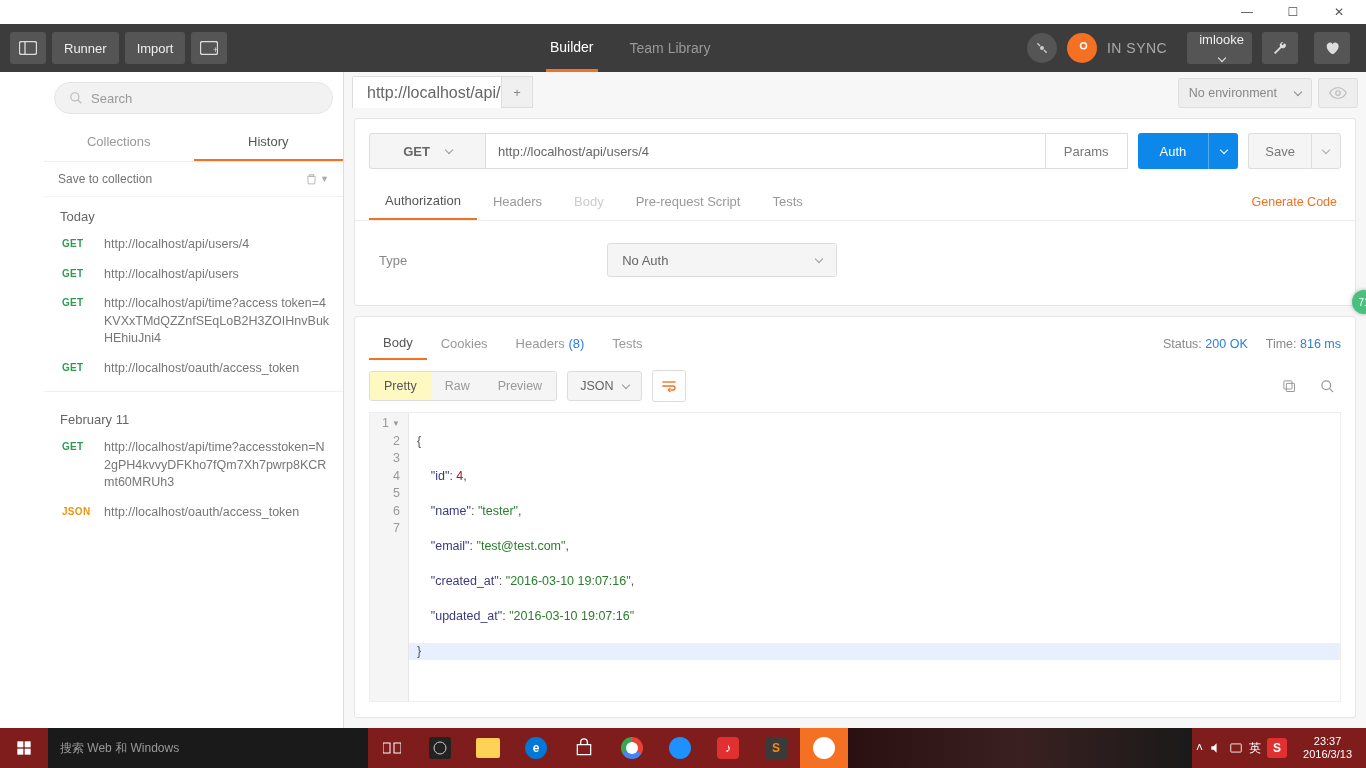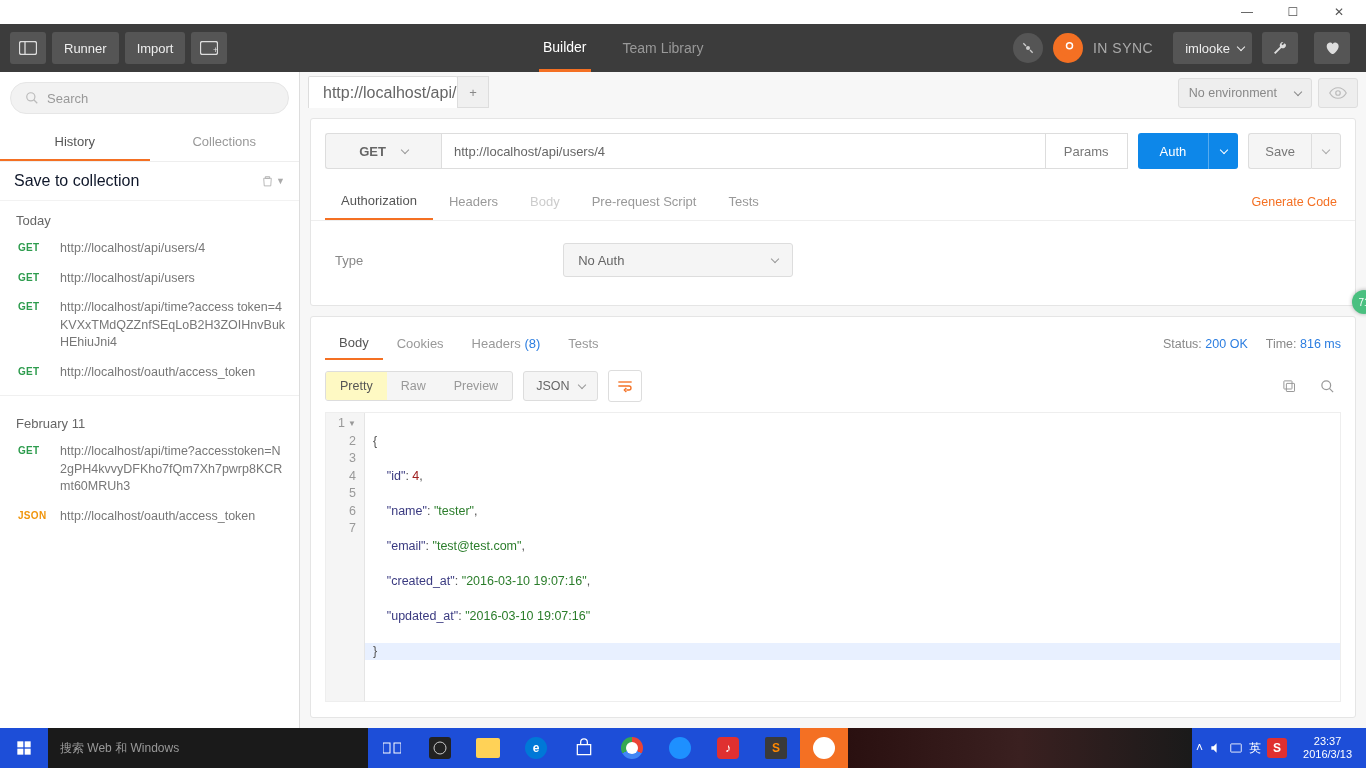--- a/index.html
+++ b/index.html
@@ -19,7 +19,7 @@
 .topbar .right { display: flex; align-items: center; gap: 10px; }
 .rnd-icon { width: 30px; height: 30px; border-radius: 50%; display: flex; align-items: center; justify-content: center; }
 .sync-lbl { color: #aaa; font-size: 14px; margin-right: 10px; letter-spacing: 0.5px; }
-.user-chip { background: #555; height: 32px; border-radius: 3px; padding: 0 8px 0 12px; display: flex; align-items: center; color: #eee; gap: 8px; }
+.user-chip { background: #555; height: 32px; border-radius: 3px; padding: 0 8px 0 12px; display: flex; align-items: center; color: #eee; gap: 8px; flex-direction: column; }
 
 
 .mainsplit { display: flex; height: calc(768px - 24px - 48px - 40px); }

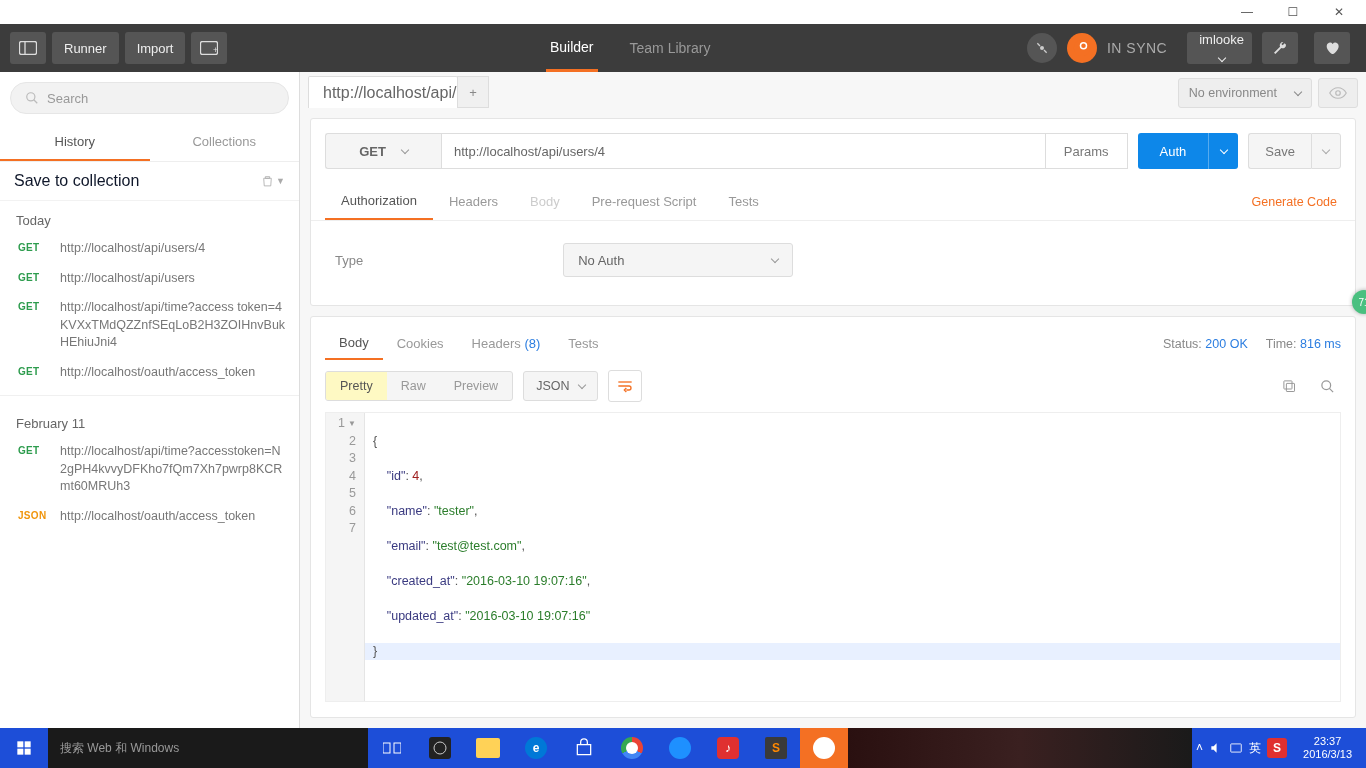--- a/index.html
+++ b/index.html
@@ -114,7 +114,7 @@
 .chev { border: solid currentColor; border-width: 0 1.5px 1.5px 0; display: inline-block; padding: 2.5px; }
 .chev-down { transform: rotate(45deg); margin-bottom: 2px; }
 .float-badge { position: absolute; right: -10px; top: 218px; width: 24px; height: 24px; border-radius: 50%; background: #4ac080; color: #fff; display: flex; align-items: center; justify-content: center; font-size: 10px; z-index: 50; box-shadow: 0 0 4px rgba(0,0,0,0.3); }
-.posrel { position: relative; }
+.posrel { position: relative; padding-left: 44px; }
 </style>
 </head>
 <body>

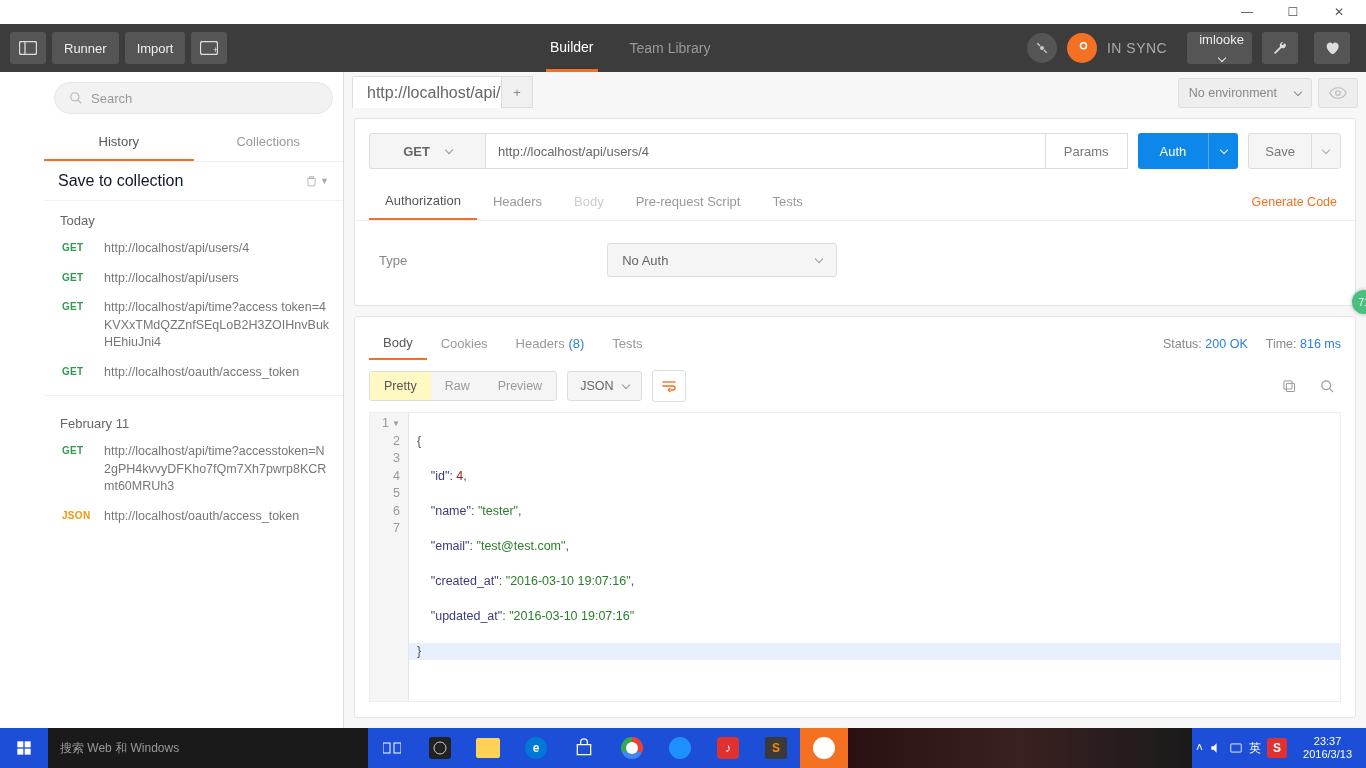--- a/index.html
+++ b/index.html
@@ -189,8 +189,8 @@
       </div>
     </div>
     <div class="side-tabs">
+      <div class="side-tab">Collections</div>
       <div class="side-tab active">History</div>
-      <div class="side-tab">Collections</div>
     </div>
     <div class="save-row">
       <span class="save-link">Save to collection</span>

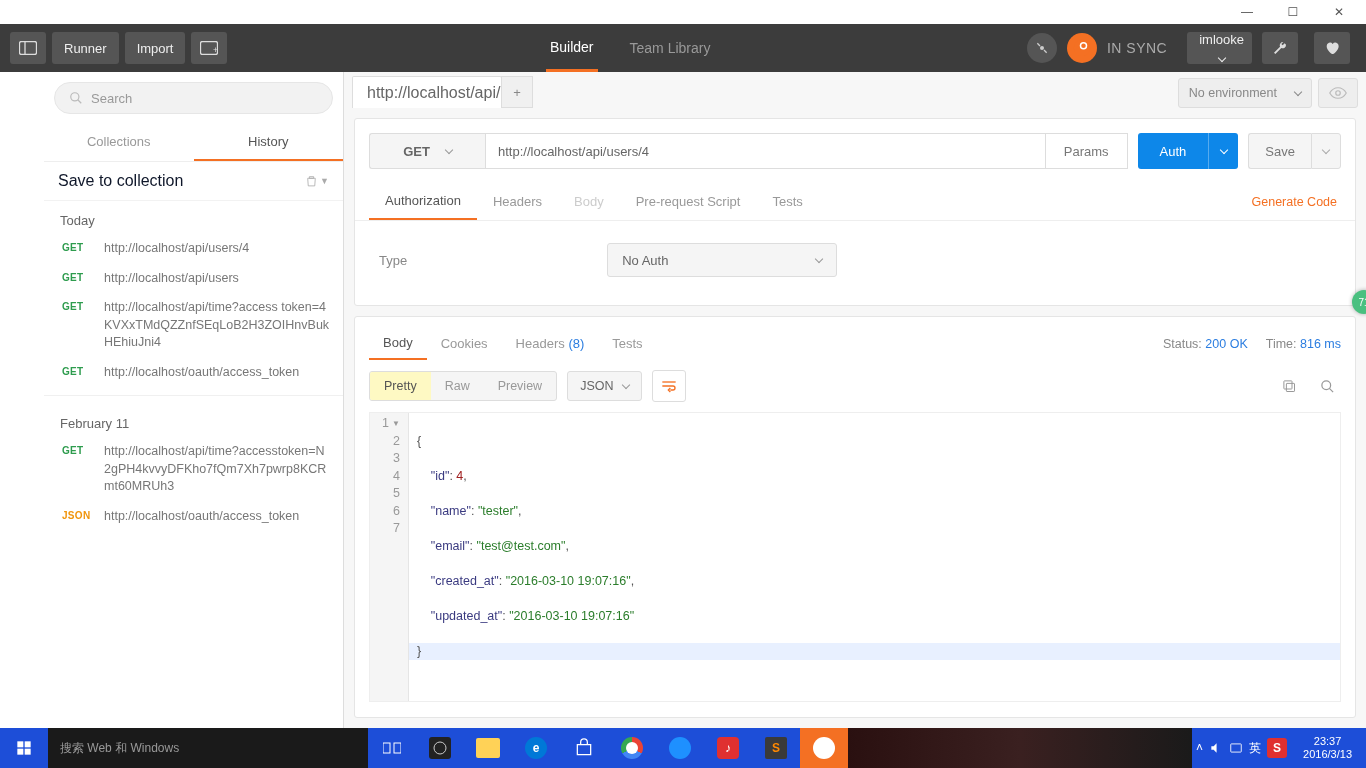--- a/index.html
+++ b/index.html
@@ -33,7 +33,7 @@
 .side-tab { flex: 1; text-align: center; padding: 10px 0; color: #999; cursor: pointer; font-size: 13px; }
 .side-tab.active { color: #555; border-bottom: 2px solid #f47023; }
 .save-row { display: flex; justify-content: space-between; align-items: center; padding: 10px 14px; border-bottom: 1px solid #f2f2f2; }
-.save-link { color: #0f172a; font-size: 16px; }
+.save-link { color: #737373; font-size: 12px; }
 .trash { color: #aaa; display: flex; align-items: center; gap: 2px; }
 .hist-section { padding: 12px 16px 6px; color: #666; font-size: 13px; }
 .hist-item { display: flex; padding: 6px 12px 6px 18px; gap: 10px; cursor: pointer; align-items: flex-start; }

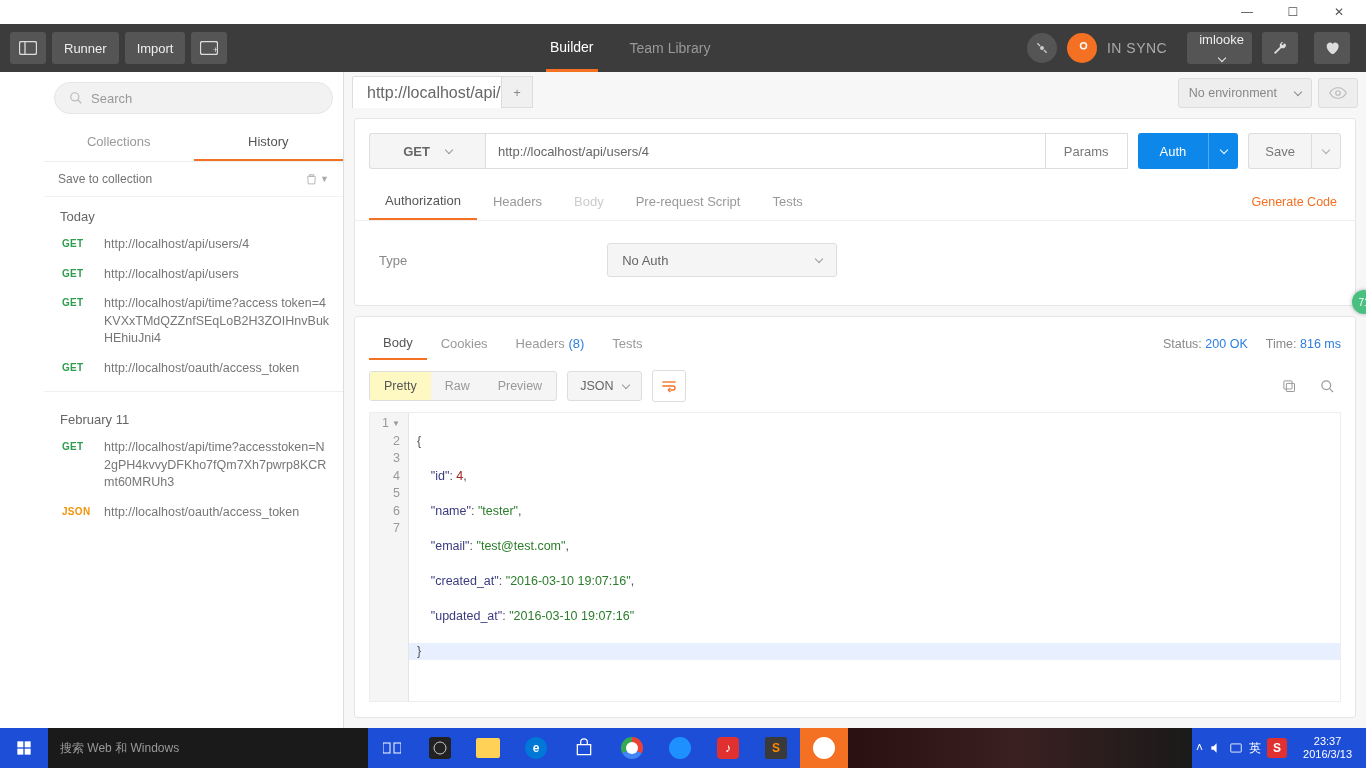--- a/index.html
+++ b/index.html
@@ -103,7 +103,7 @@
 .tok-punc { color: #555; }
 
 
-.taskbar { height: 40px; background: #1d4ed8; display: flex; align-items: center; color: #ccc; font-size: 12px; }
+.taskbar { height: 40px; background: #7f1d1d; display: flex; align-items: center; color: #ccc; font-size: 12px; }
 .tb-start { width: 48px; height: 40px; display: flex; align-items: center; justify-content: center; }
 .tb-search { flex: 0 0 320px; height: 40px; display: flex; align-items: center; padding: 0 12px; color: #999; background: #1a1a1a; }
 .tb-apps { display: flex; align-items: center; height: 40px; }

